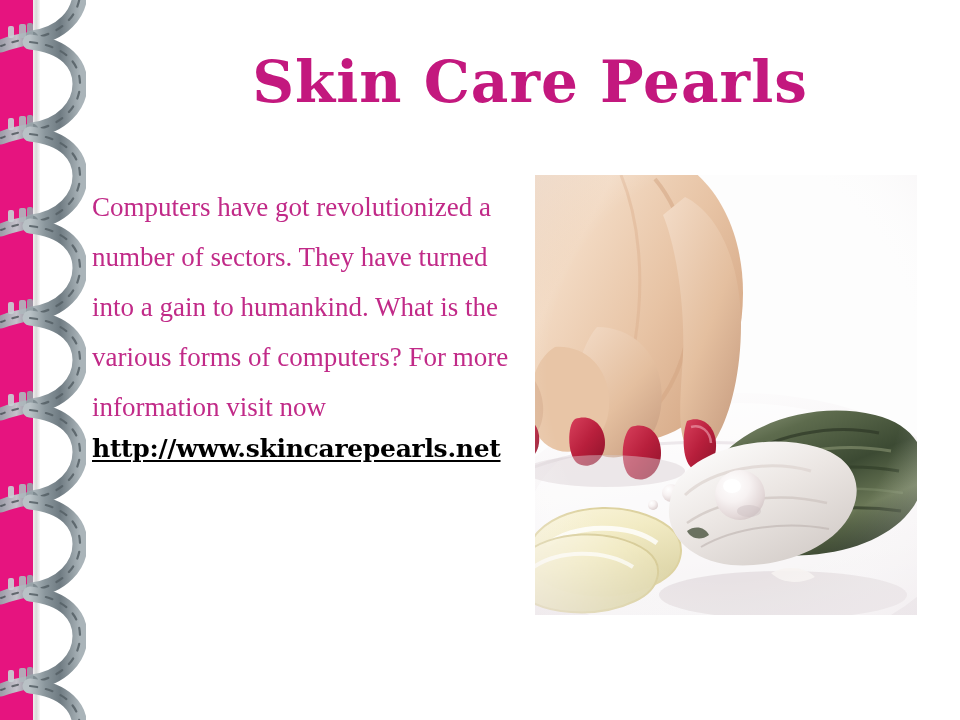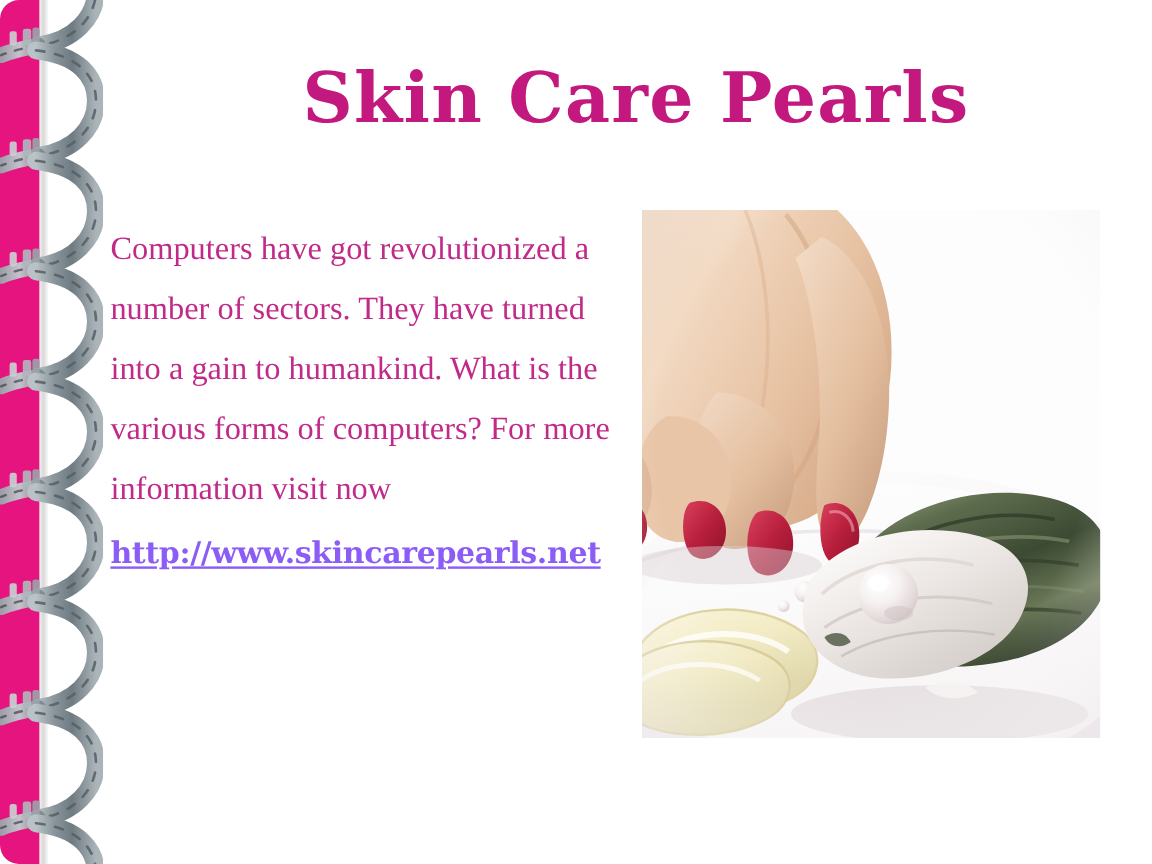--- a/index.html
+++ b/index.html
@@ -14,7 +14,6 @@
     background: #ffffff;
     overflow: hidden;
     font-family: "Liberation Serif", "DejaVu Serif", serif;
-    border-radius: 16px;
   }
 
   

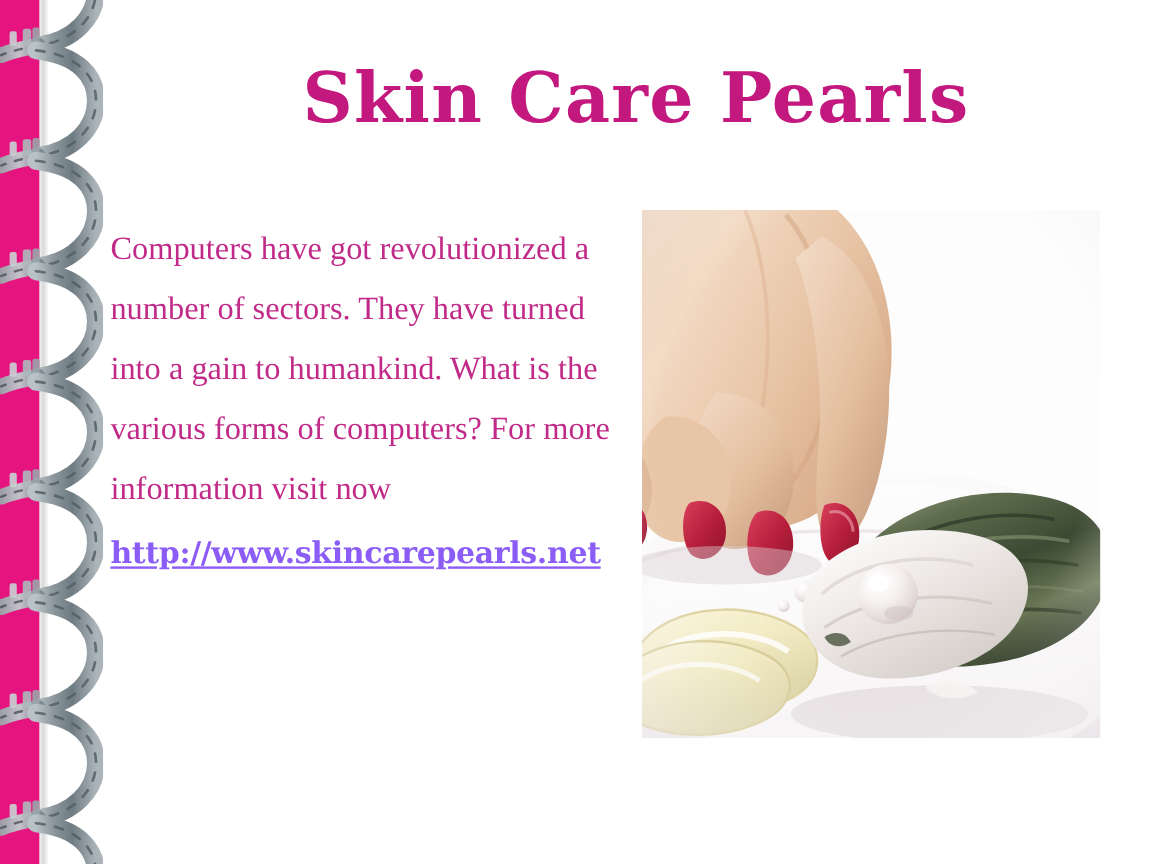--- a/index.html
+++ b/index.html
@@ -82,12 +82,12 @@
   }
   #site-link {
     display: block;
-    margin-top: 14px;
+    margin-top: 2px;
     font-family: "DejaVu Serif", "Liberation Serif", serif;
     font-weight: bold;
     font-size: 25px;
     line-height: 30px;
-    color: #8b5cf6;
+    color: #000000;
     text-decoration: underline;
     text-decoration-thickness: 2px;
     text-underline-offset: 3px;

